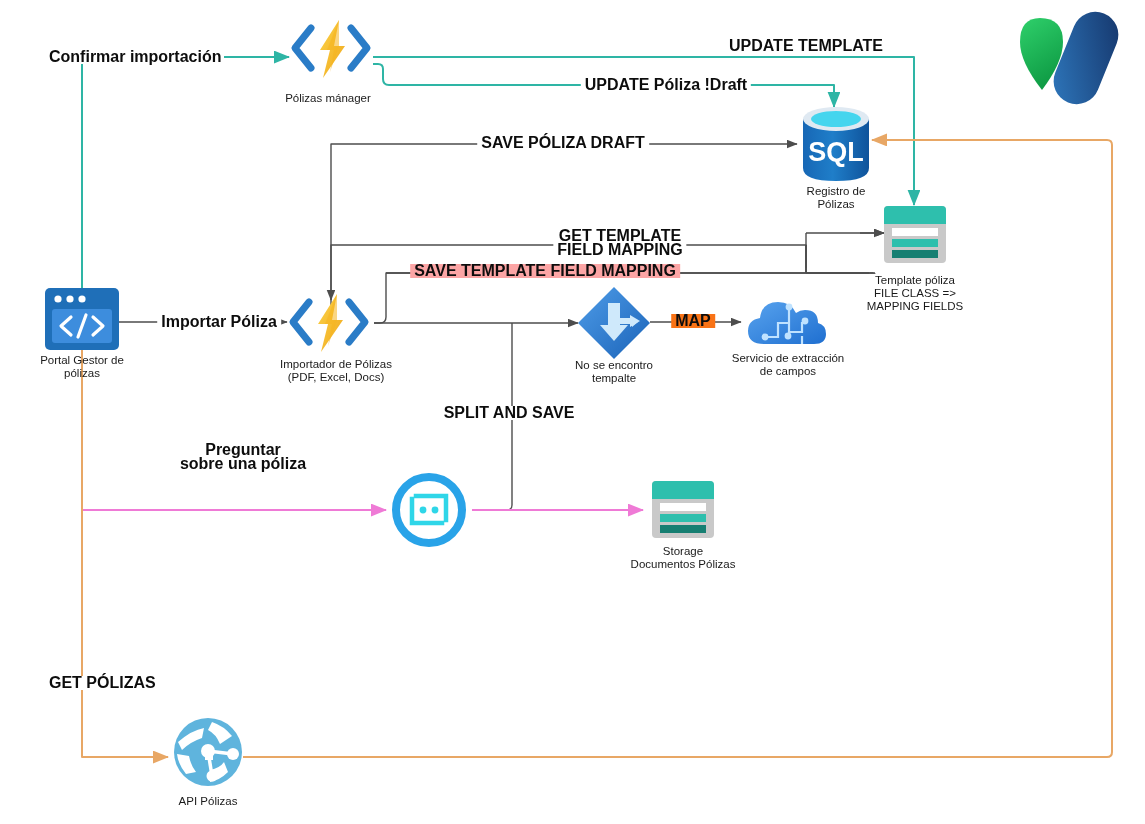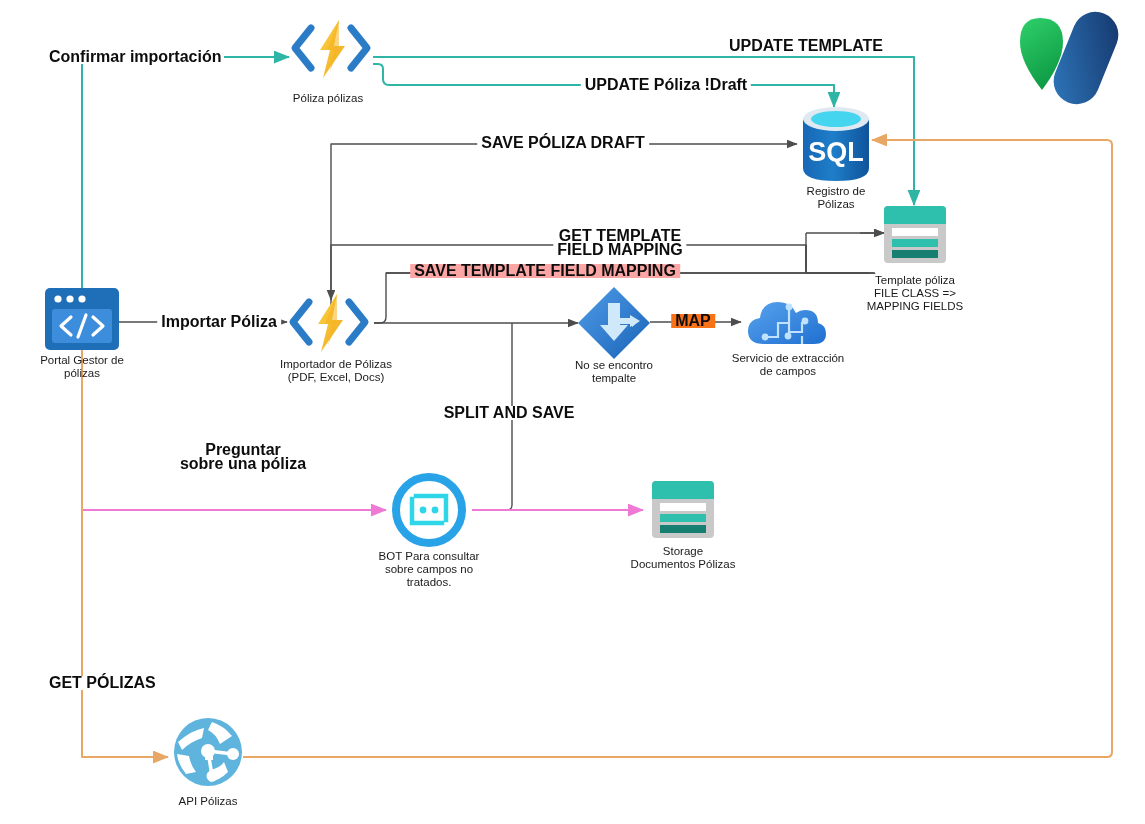--- a/index.html
+++ b/index.html
@@ -233,7 +233,7 @@
 pólizas</div>
   </div>
   <div class="node" style="left:268px;top:88px;width:120px;">
-    <div class="cap">Póliza pólizas</div>
+    <div class="cap">Pólizas mánager</div>
   </div>
   <div class="node" style="left:261px;top:354px;width:150px;">
     <div class="cap">Importador de Pólizas

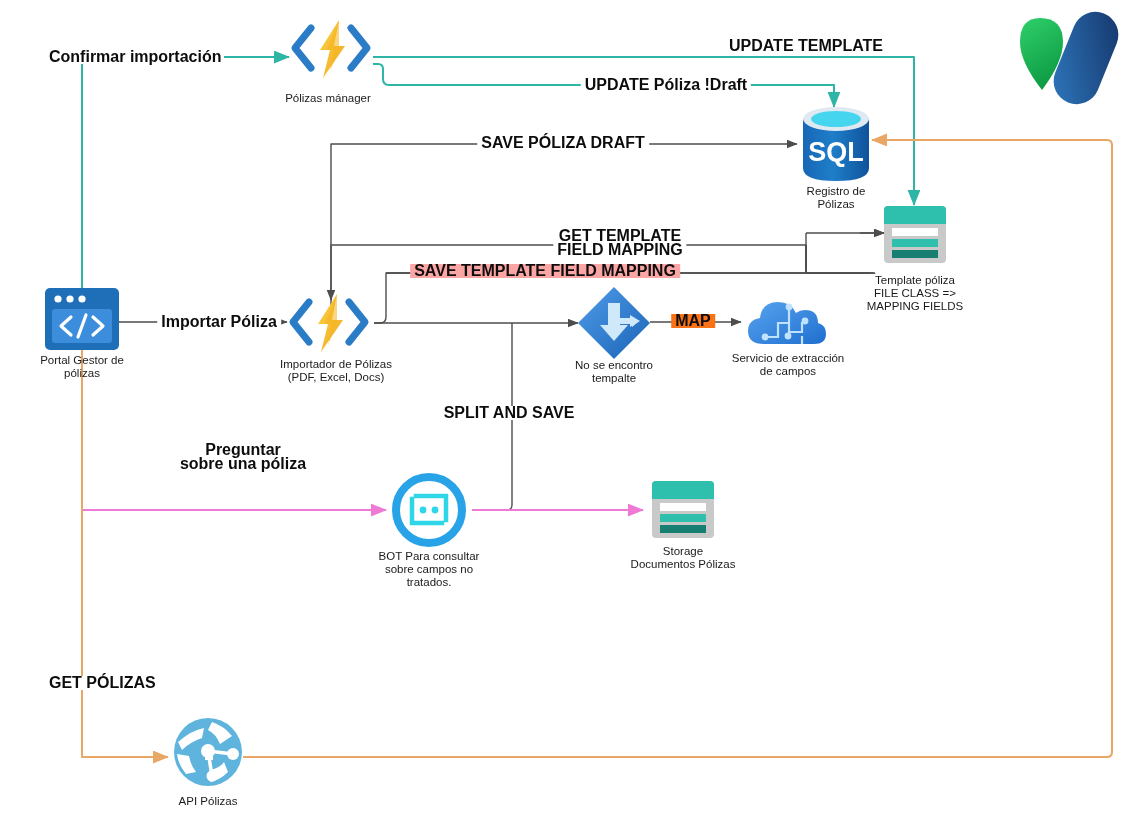--- a/index.html
+++ b/index.html
@@ -256,11 +256,6 @@
     <div class="cap">Servicio de extracción
 de campos</div>
   </div>
-  <div class="node" style="left:364px;top:546px;width:130px;">
-    <div class="cap">BOT Para consultar
-sobre campos no
-tratados.</div>
-  </div>
   <div class="node" style="left:623px;top:541px;width:120px;">
     <div class="cap">Storage
 Documentos Pólizas</div>

